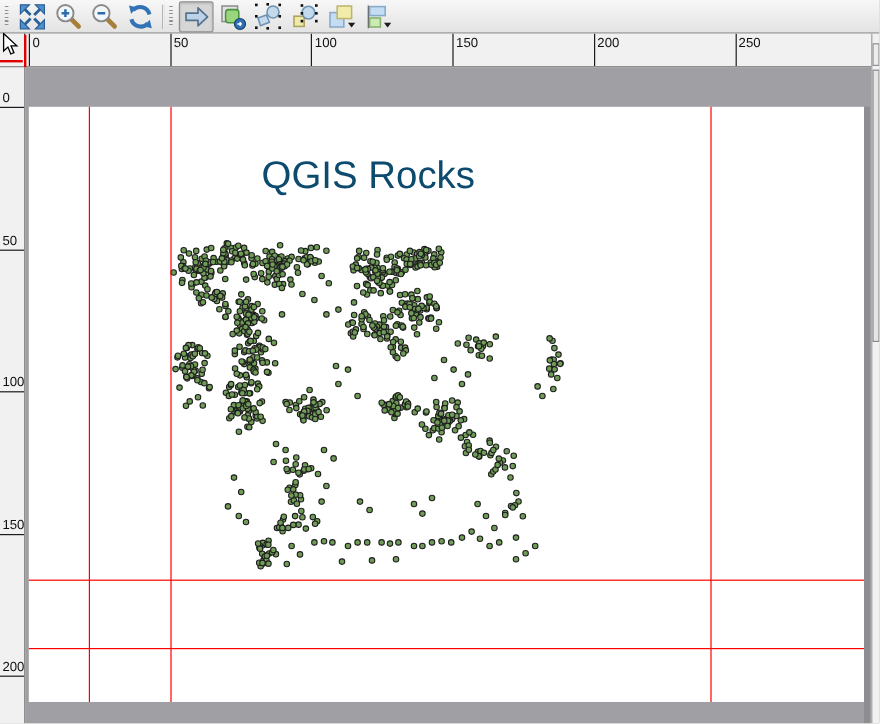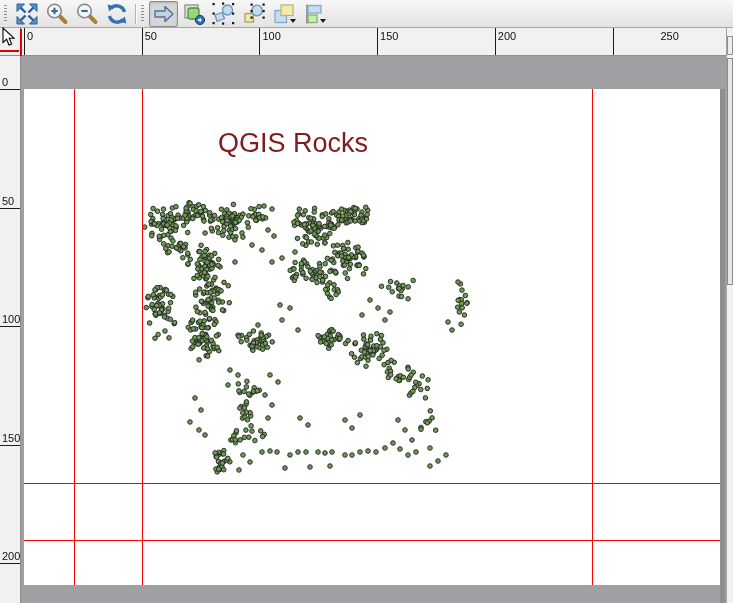--- a/index.html
+++ b/index.html
@@ -230,7 +230,7 @@
       <div class="h-tick" style="left: 473.8px;"></div>
       <div class="h-tick-label" style="left: 476.8px;">200</div>
       <div class="h-tick" style="left: 591.5px;"></div>
-      <div class="h-tick-label" style="left: 594.5px; margin-left: 45px;">250</div>
+      <div class="h-tick-label" style="left: 594.5px;">250</div>
     </div>
   <div class="v-ruler">
       <div class="v-tick" style="top: 33px;"></div>

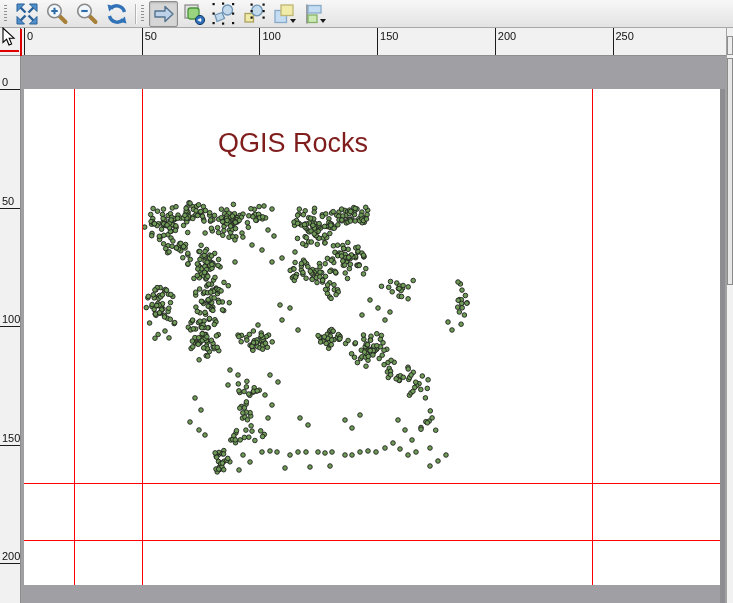--- a/index.html
+++ b/index.html
@@ -69,8 +69,8 @@
   .page-shadow{position:absolute;background:#8d8d92;z-index:1;}
   .dots{position:absolute;left:0;top:0;z-index:2;pointer-events:none;}
   .map-title{
-    position:absolute;z-index:3;color:#7f1d1d;
-    font-size:27px;line-height:1;white-space:nowrap;letter-spacing:0px;
+    position:absolute;z-index:3;color:#0c4a6e;
+    font-size:32px;line-height:1;white-space:nowrap;letter-spacing:0px;
   }
   .guide-v{position:absolute;width:1px;background:#ff0000;z-index:4;}
   .guide-h{position:absolute;height:1px;background:#ff0000;z-index:4;}

